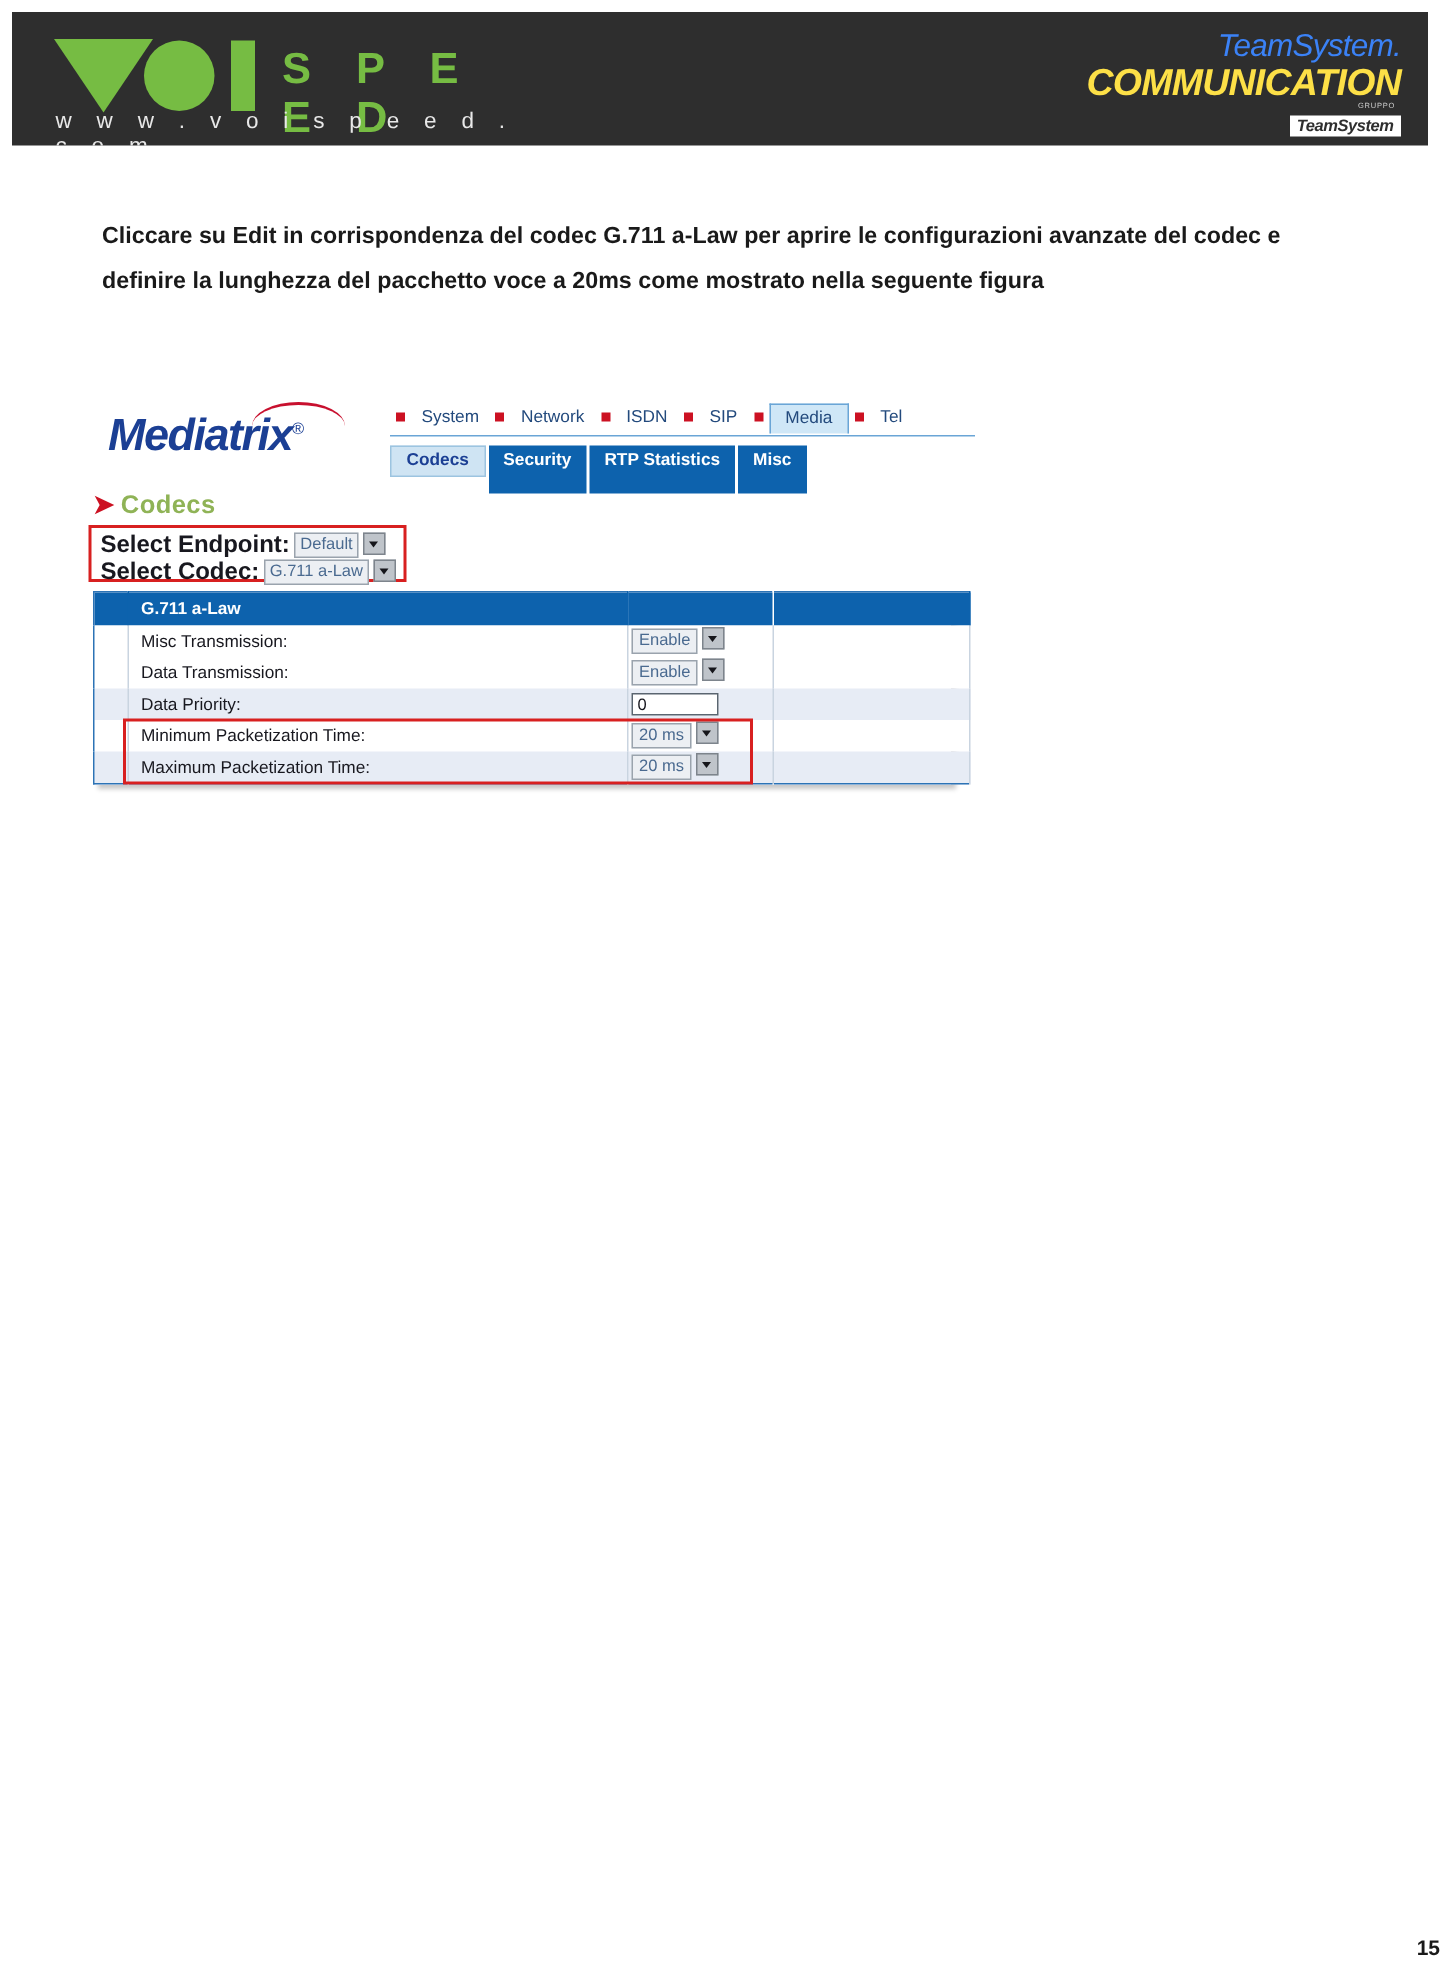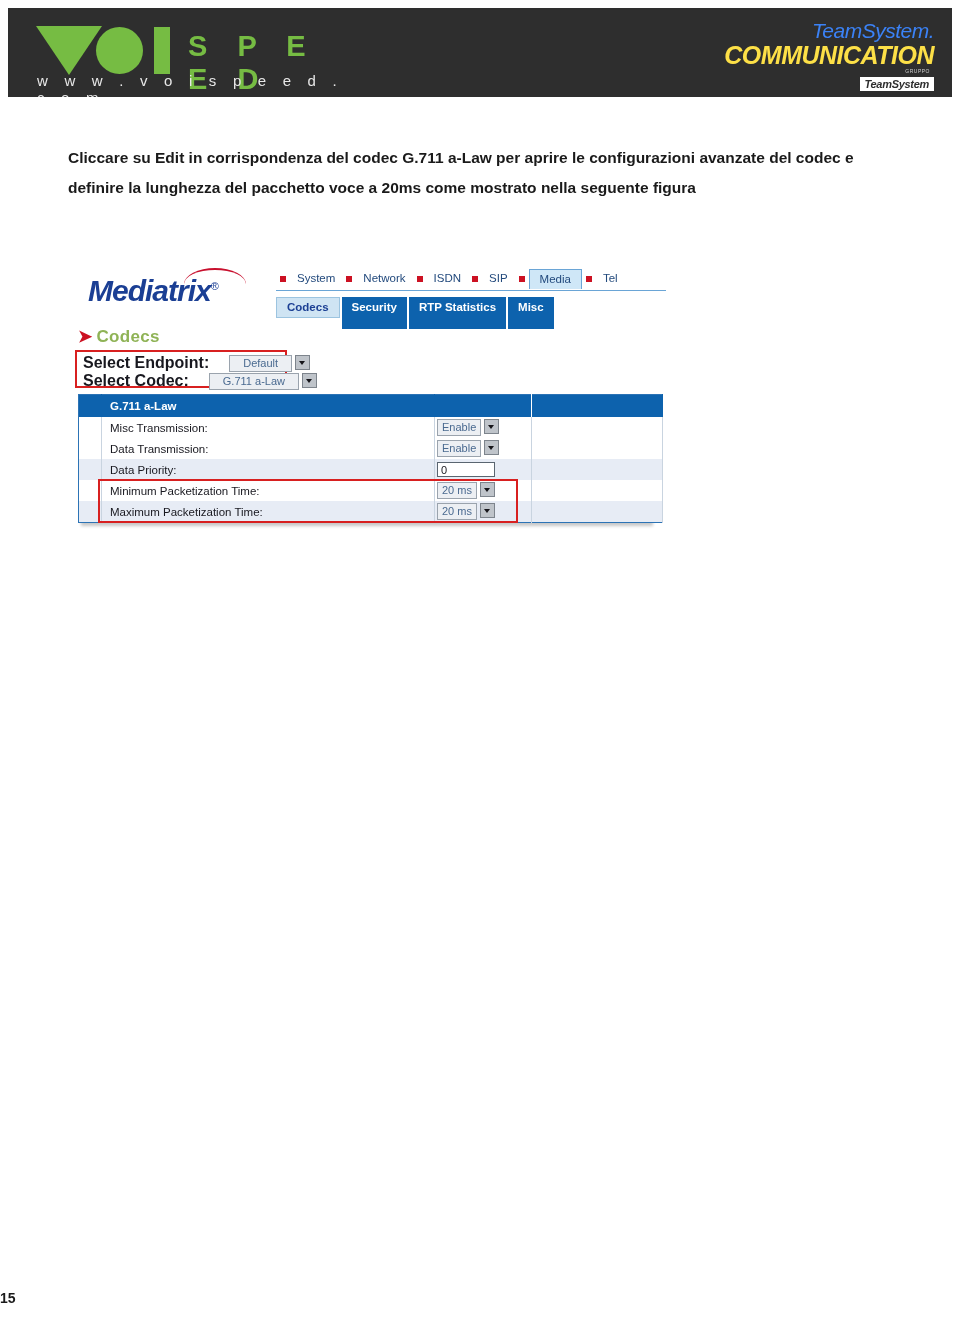--- a/index.html
+++ b/index.html
@@ -138,7 +138,7 @@
   
   .shot {
     position: absolute;
-    left: 76px;
+    left: 60px;
     top: 258px;
     width: 600px;
     height: 300px;

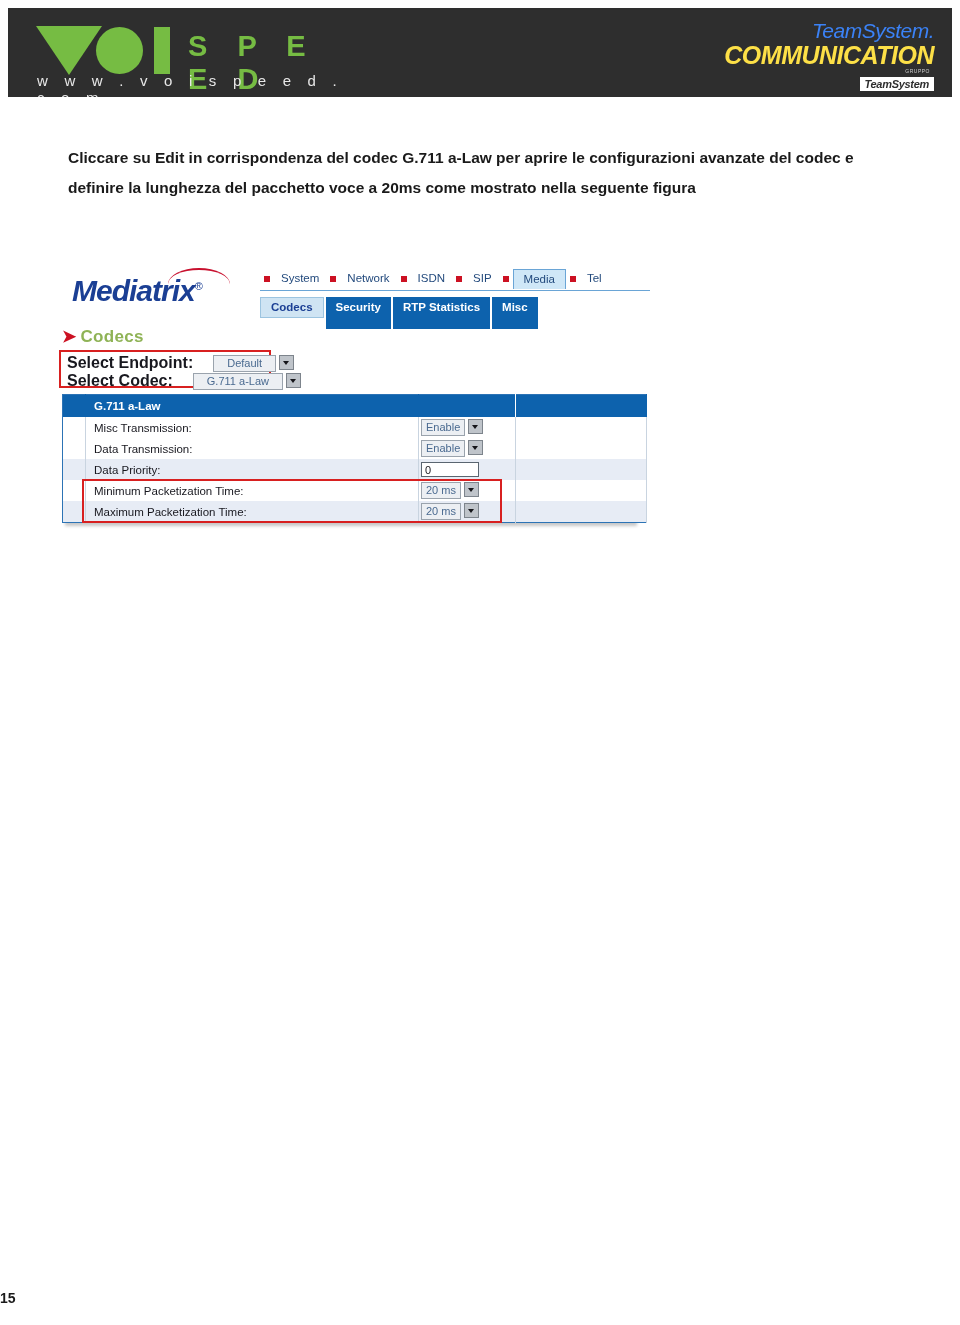--- a/index.html
+++ b/index.html
@@ -281,9 +281,9 @@
     border: 1px solid #9aa3ad;
     font-size: 11px;
     color: #4a6a90;
-    padding: 0 13px;
+    padding: 0 3px;
     vertical-align: middle;
-    margin-left: 20px;
+    margin-left: 3px;
     white-space: nowrap;
   }
   .ddl-btn {

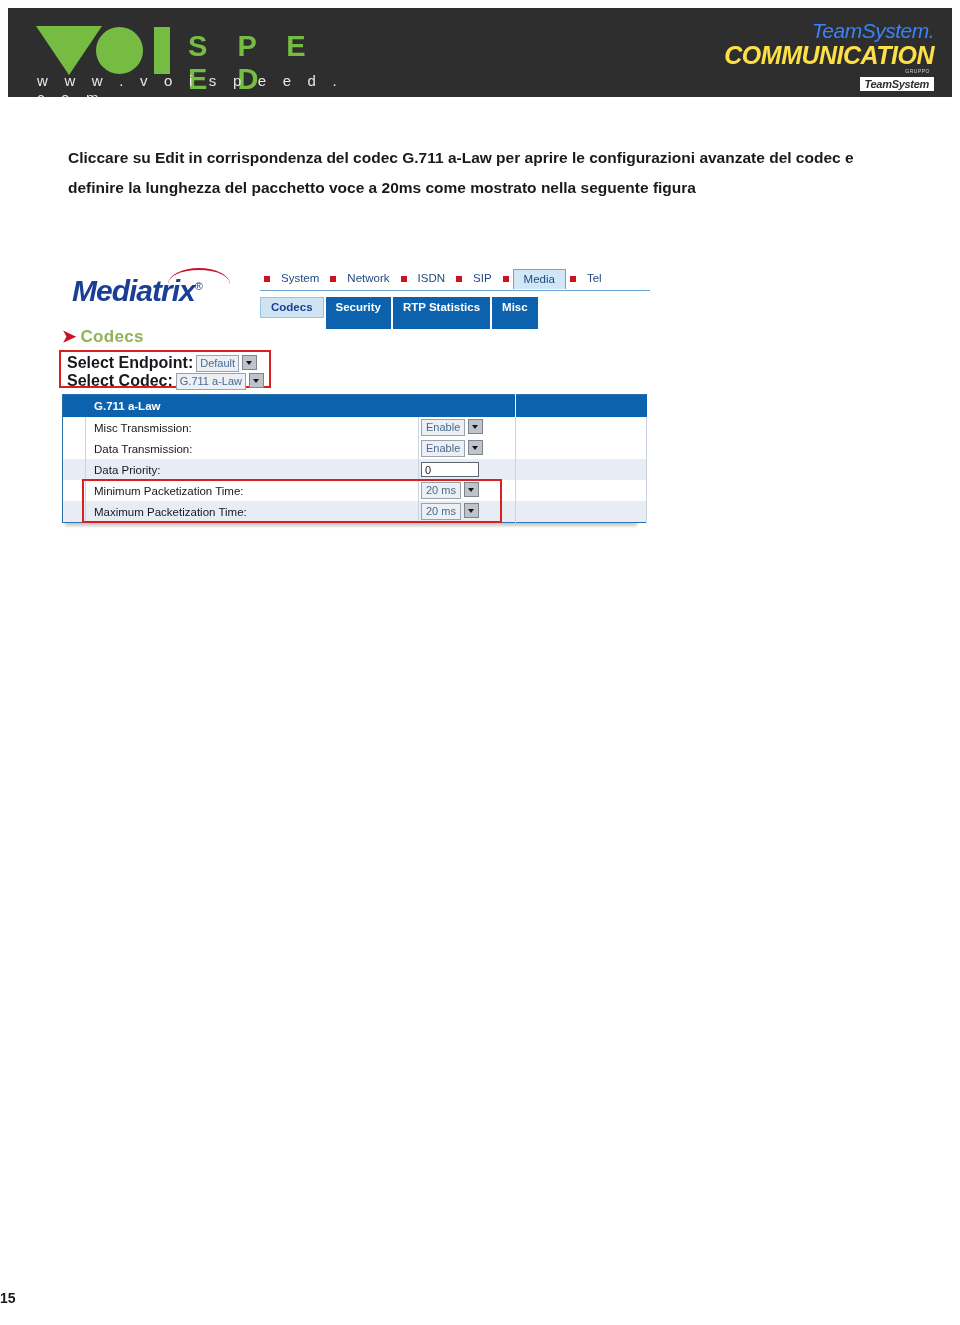--- a/index.html
+++ b/index.html
@@ -391,7 +391,7 @@
     left: 0;
     top: 1290px;
     width: 960px;
-    text-align: left;
+    text-align: right;
     font-size: 14px;
     font-weight: bold;
     color: #1a1a1a;

